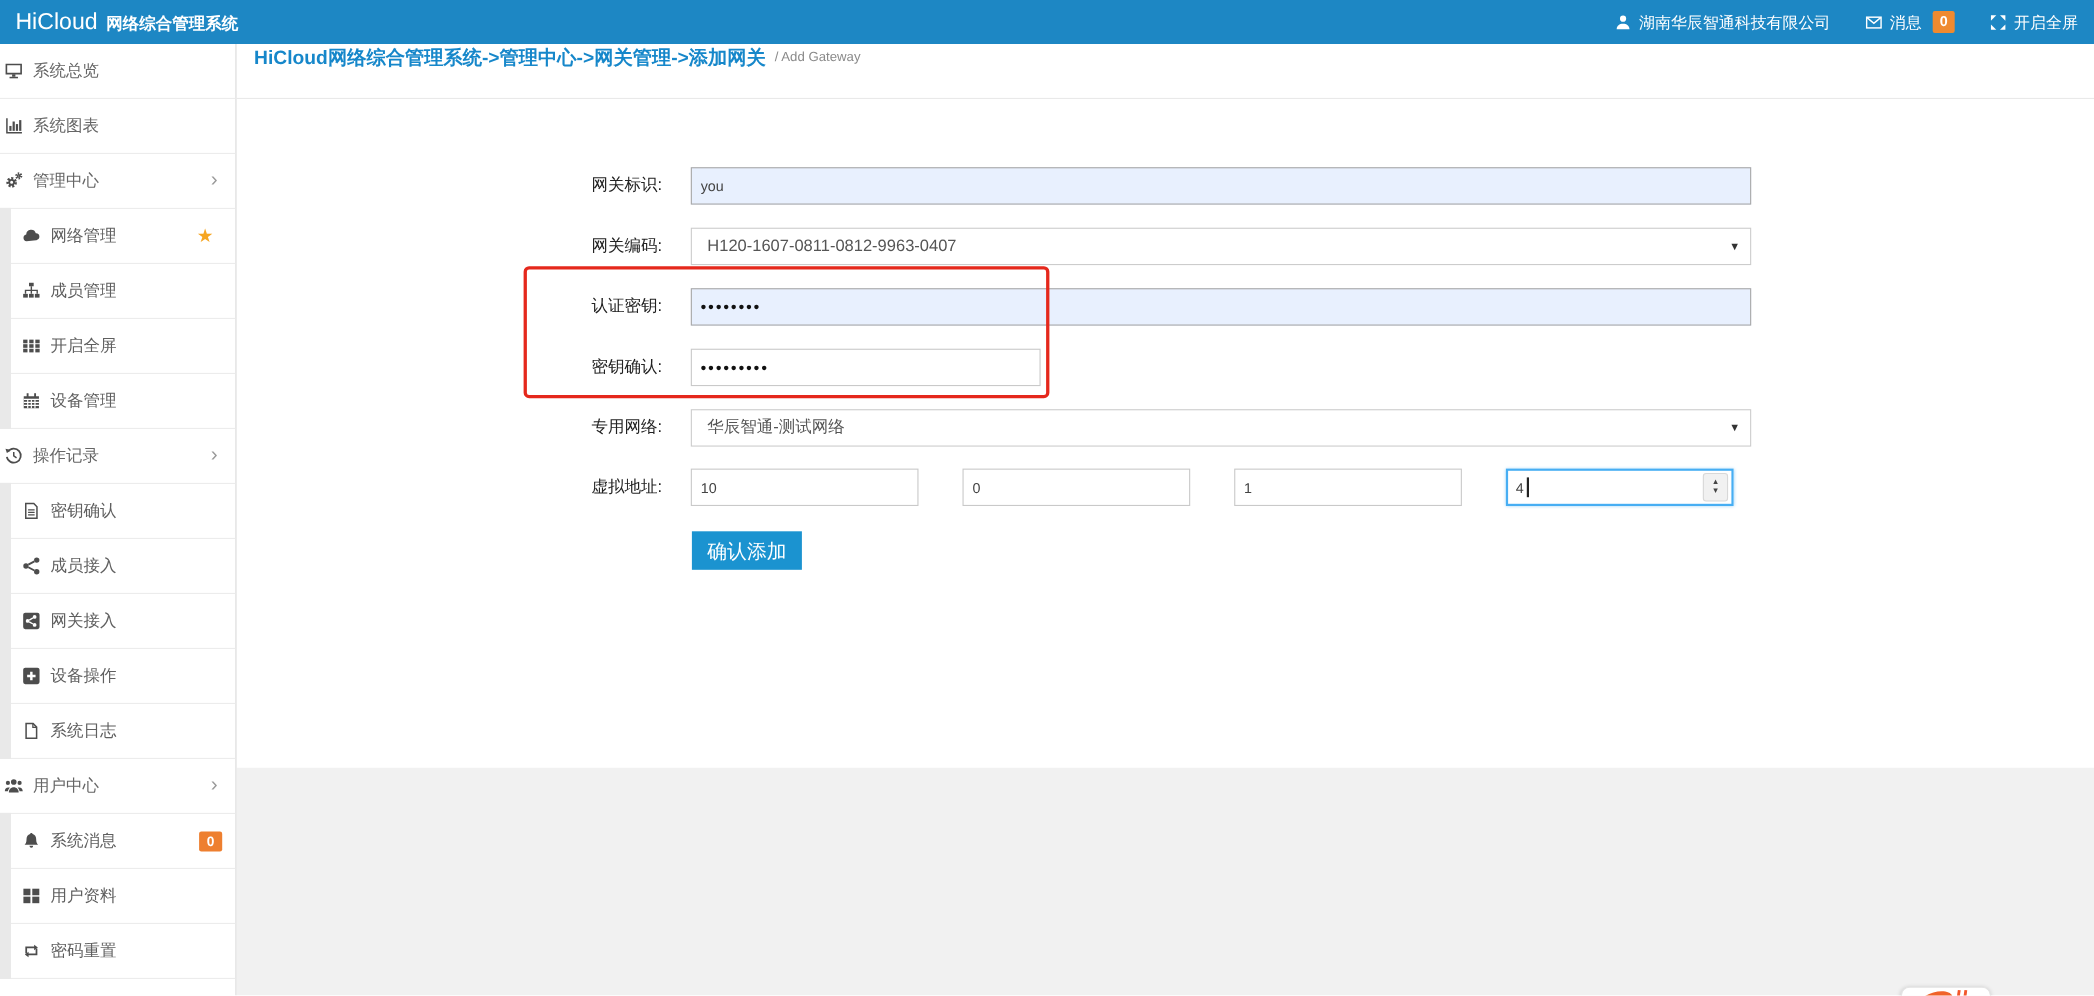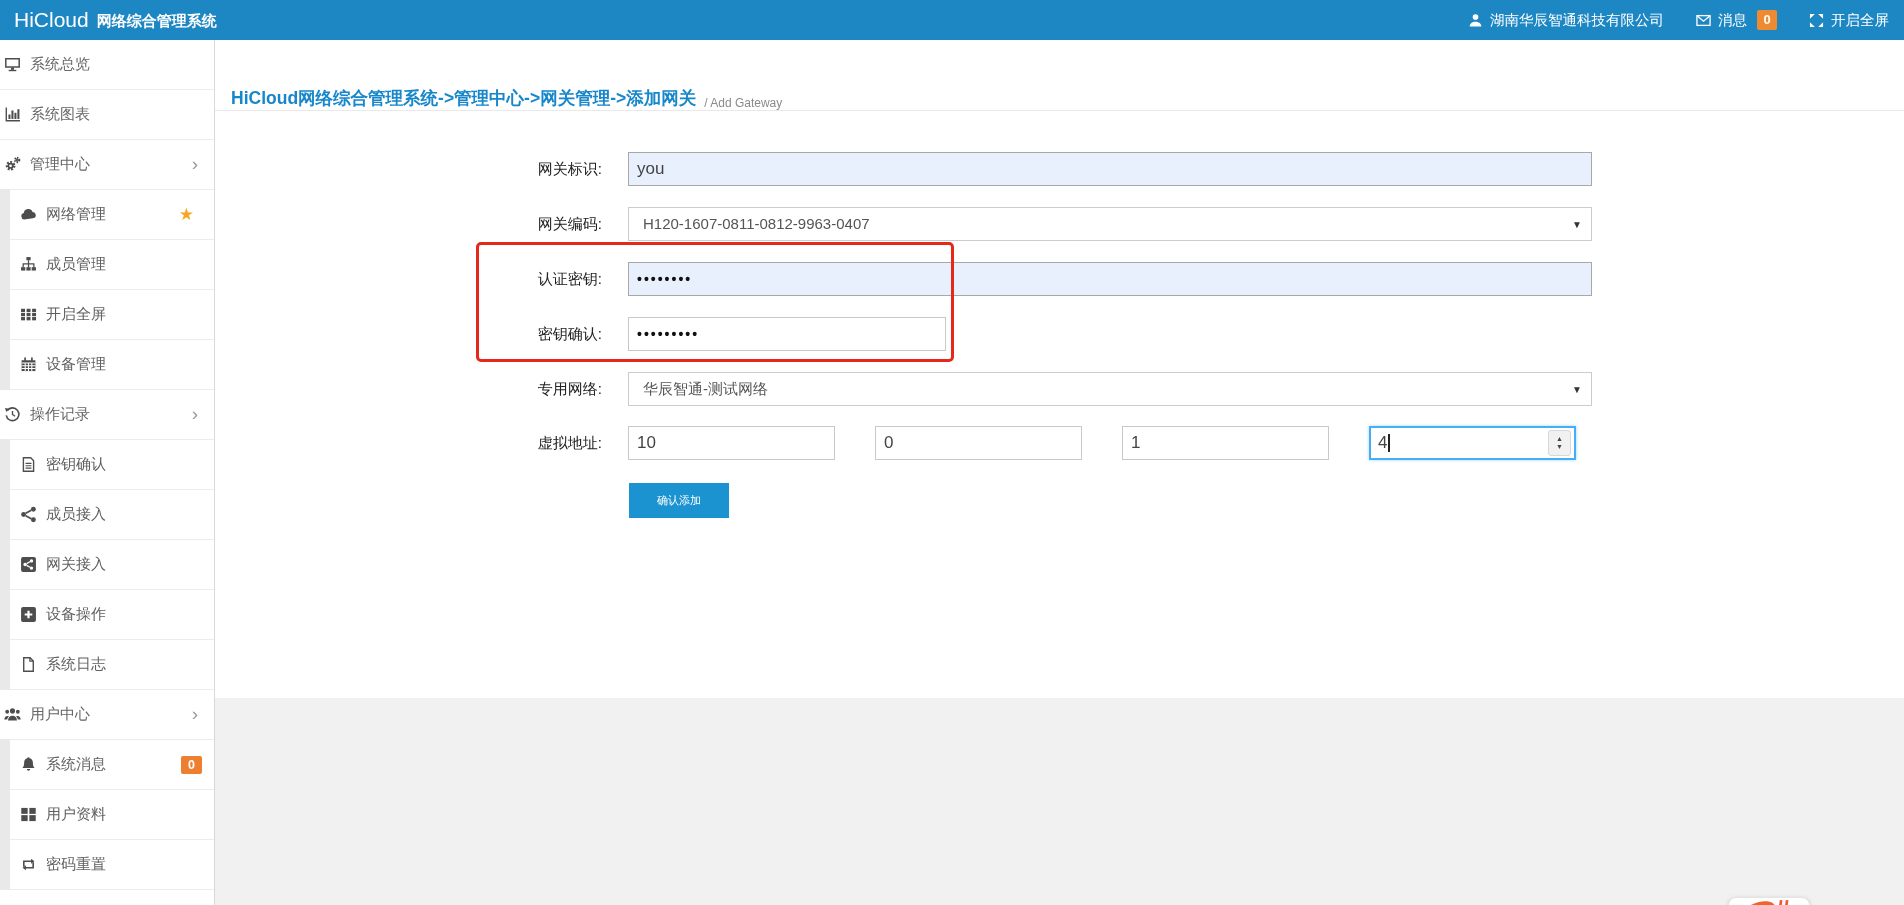--- a/index.html
+++ b/index.html
@@ -38,7 +38,7 @@
   .main { position:absolute; left:215px; top:40px; right:0; bottom:0; background:#fff; }
   .gray-footer { position:absolute; left:0; right:0; top:658px; bottom:0; background:#f1f1f1; }
   .crumb-bar { position:absolute; top:0; left:0; right:0; height:50px; border-bottom:1px solid #e9e9e9;
-               display:flex; align-items:flex-end; padding-left:16px; background:#fff;margin-top:21px; }
+               display:flex; align-items:flex-start; padding-left:16px; background:#fff; }
   .crumb-path { color:#1687ca; font-weight:bold; font-size:17.5px; }
   .crumb-suffix { color:#8a8a8a; font-size:12px; margin-left:8px; padding-top:4px; }
 

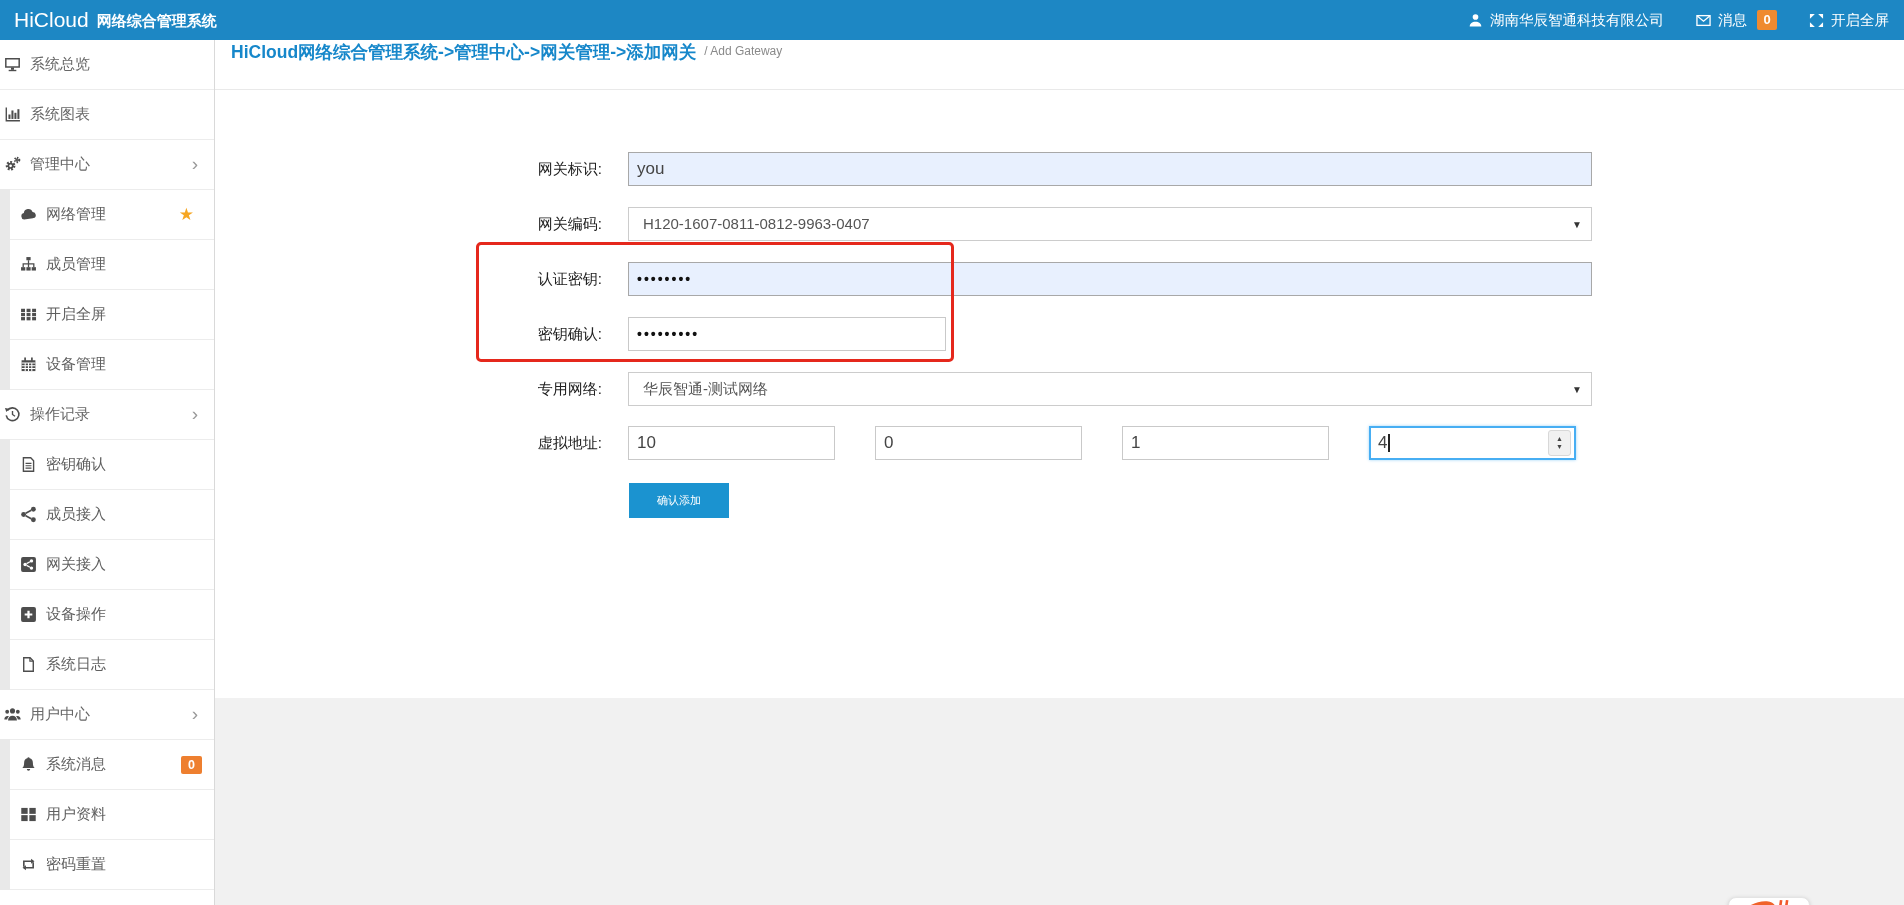--- a/index.html
+++ b/index.html
@@ -46,7 +46,7 @@
   .f-label { position:absolute; left:215px; width:172px; text-align:right; font-weight:normal;
              color:#222; font-size:15px; line-height:34px; }
   .inp { position:absolute; top:0; height:34px; border:1px solid #c9c9c9; background:#fff;
-         font-size:17px; color:#444; padding:0 8px; font-family:inherit; outline:none; }
+         font-size:13px; color:#444; padding:0 8px; font-family:inherit; outline:none; }
   .inp.blue { background:#e8f0fe; border-color:#a8a8a8; }
   .inp.wide { left:413px; width:964px; }
   .inp.kc   { left:413px; width:318px; }

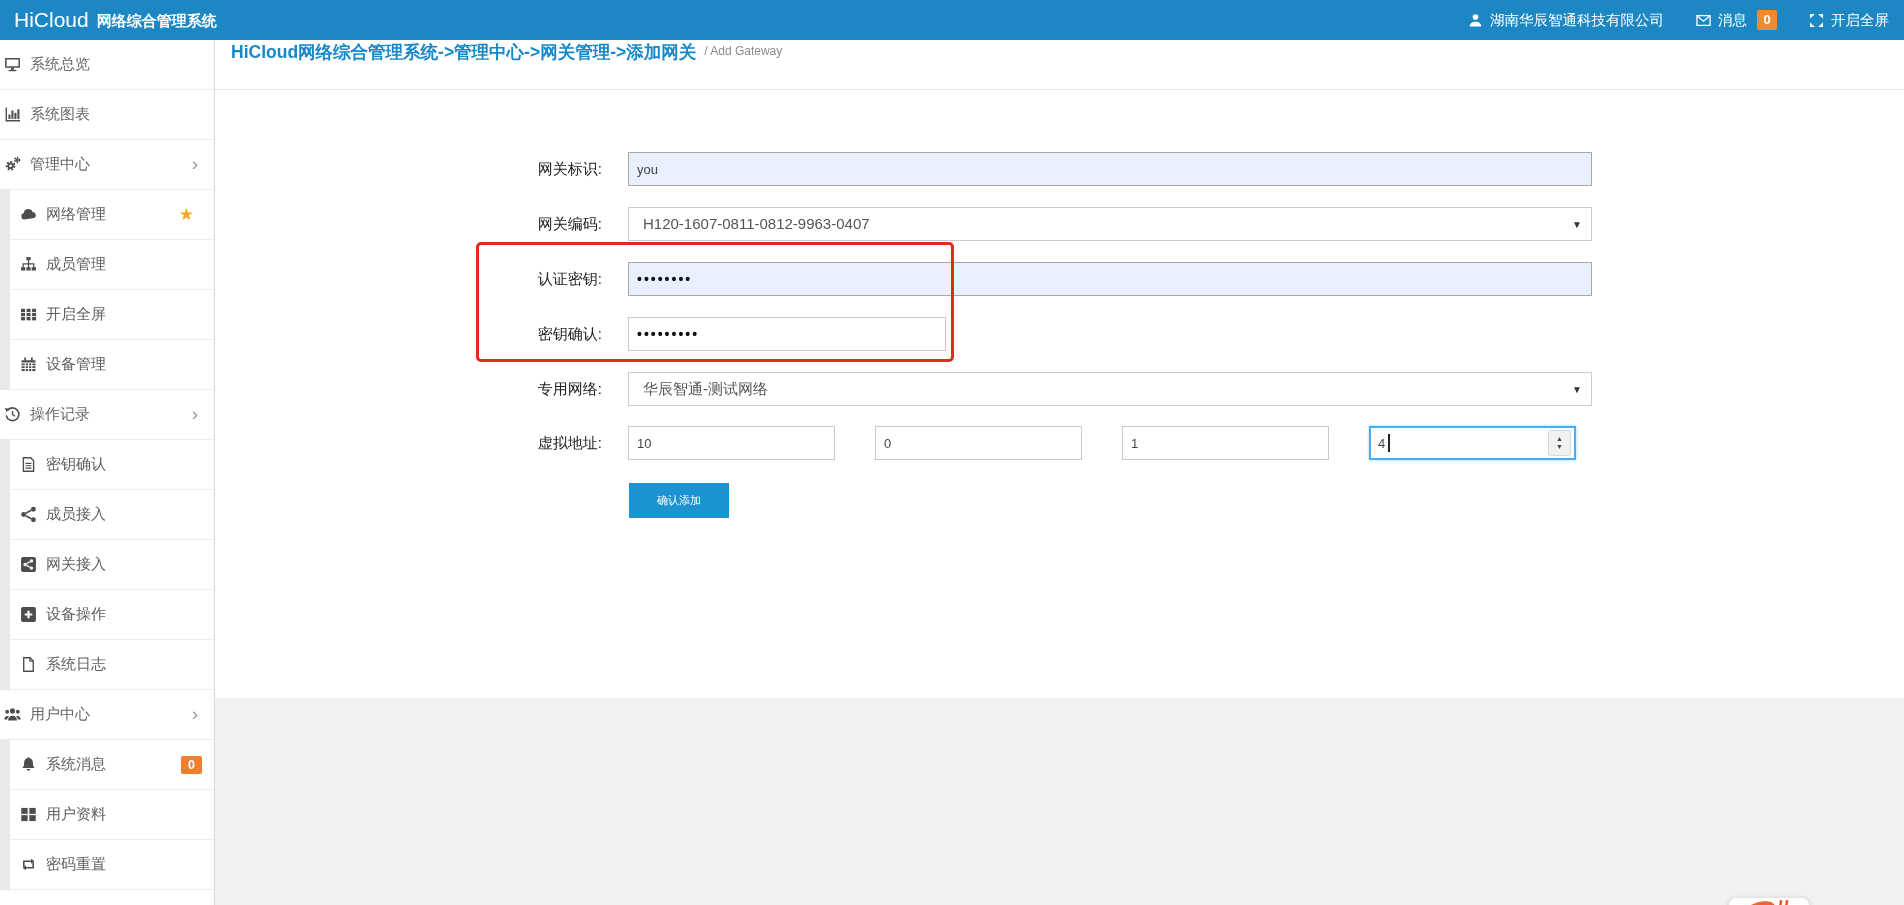--- a/index.html
+++ b/index.html
@@ -64,7 +64,7 @@
   .text-cursor { position:absolute; left:19px; top:8px; width:1.5px; height:18px; background:#222; z-index:2; }
 
   .btn { position:absolute; left:414px; top:443px; width:100px; height:35px; background:#1b93d0;
-         color:#fff; font-size:11px; border:none; cursor:pointer; font-family:inherit; }
+         color:#fff; font-size:18px; border:none; cursor:pointer; font-family:inherit; }
 
   .red-annotation { position:absolute; left:261px; top:202px; width:478px; height:120px;
                     border:3px solid #e5281c; border-radius:5px; pointer-events:none; z-index:6; }

